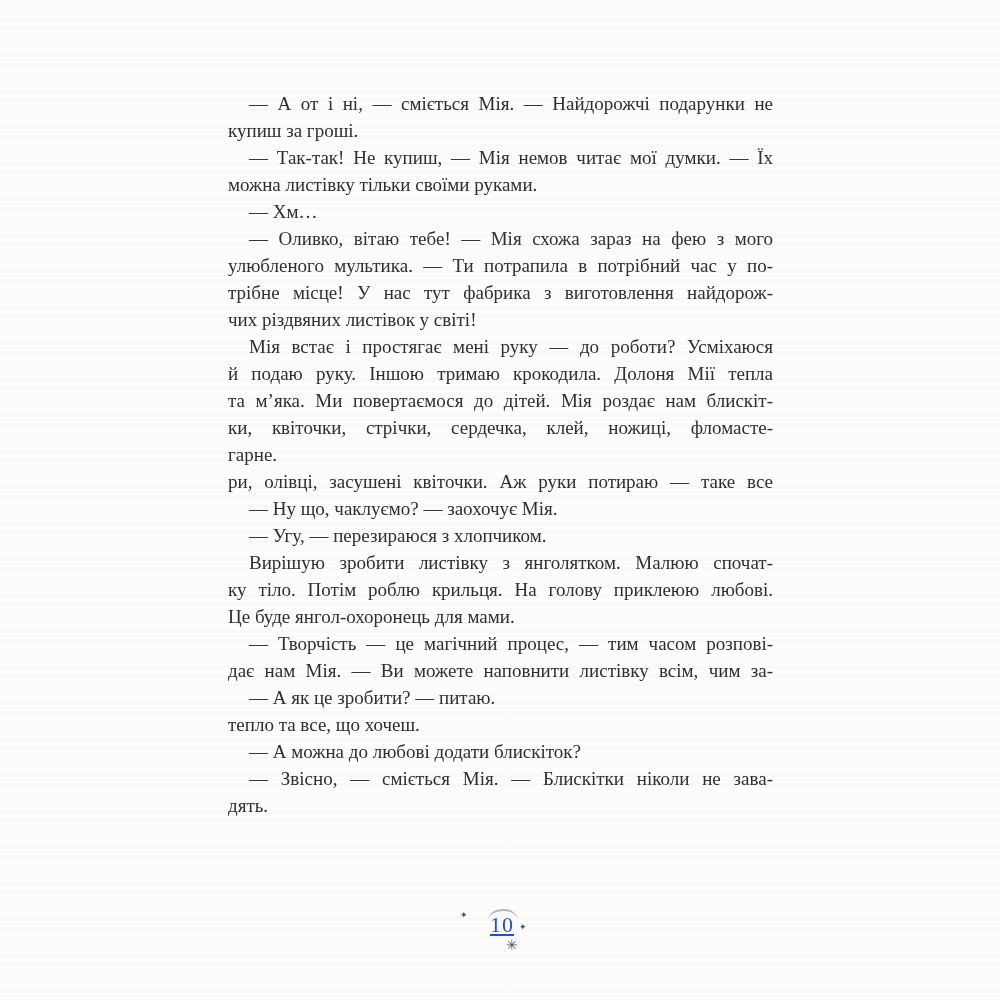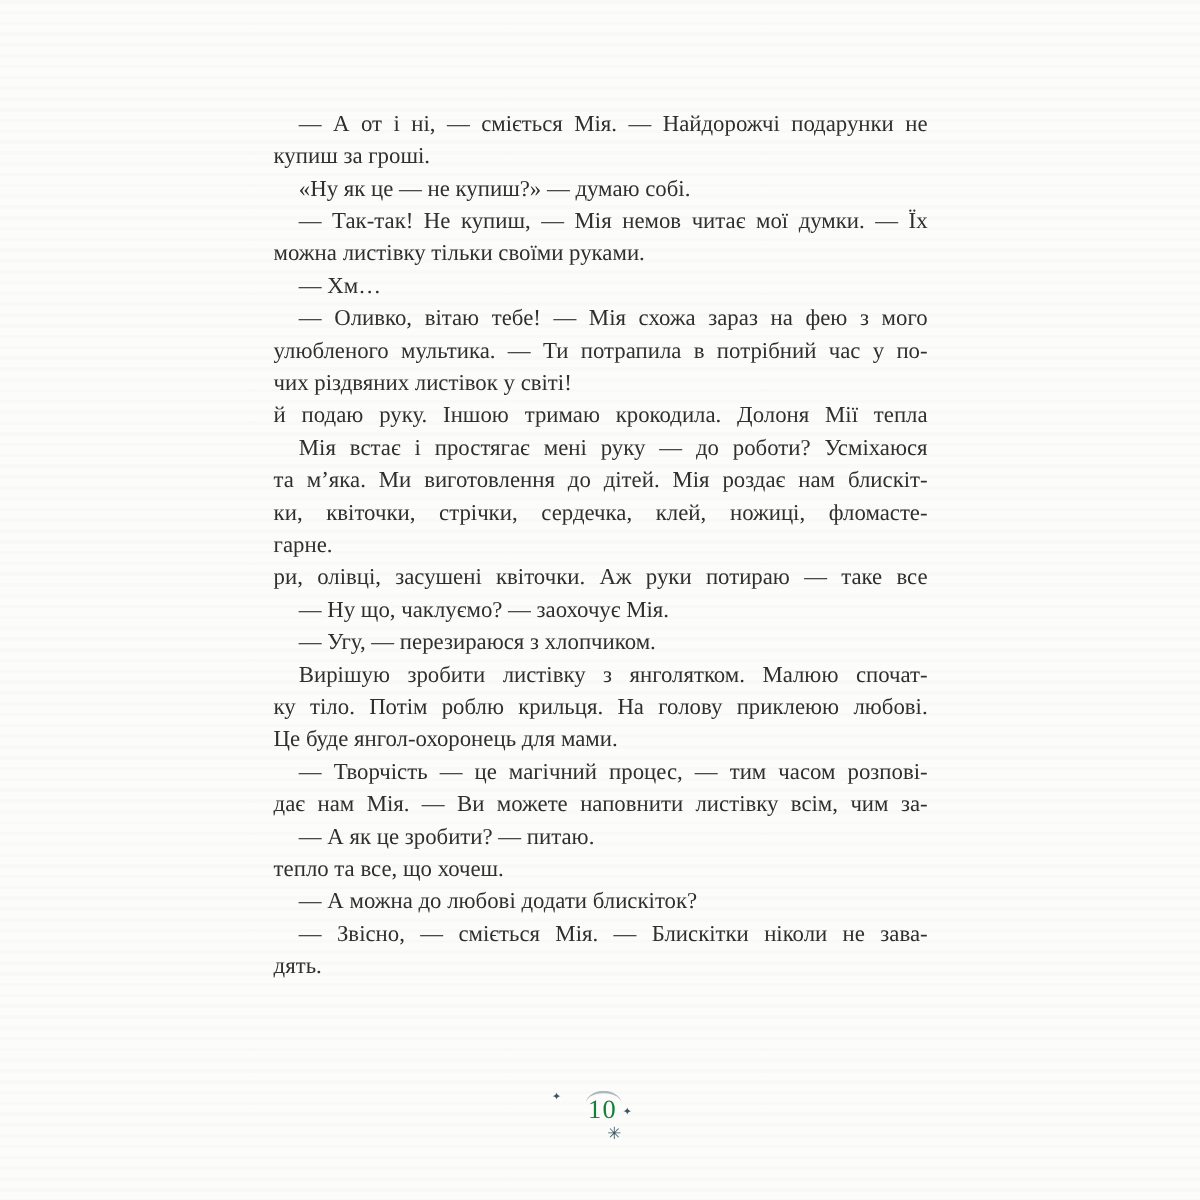--- a/index.html
+++ b/index.html
@@ -60,7 +60,6 @@
   <section class="text-block" style="color: rgb(47, 47, 47);">
       <div class="line first">— А от і ні, — сміється Мія. — Найдорожчі подарунки не</div>
       <div class="line last">купиш за гроші.</div>
-      <div class="line first last">«Ну як це — не купиш?» — думаю собі.</div>
       <div class="line first">— Так-так! Не купиш, — Мія немов читає мої думки. — Їх</div>
       <div class="line last">можна листівку тільки своїми руками.</div>
       <div class="line first last">— Хм…</div>

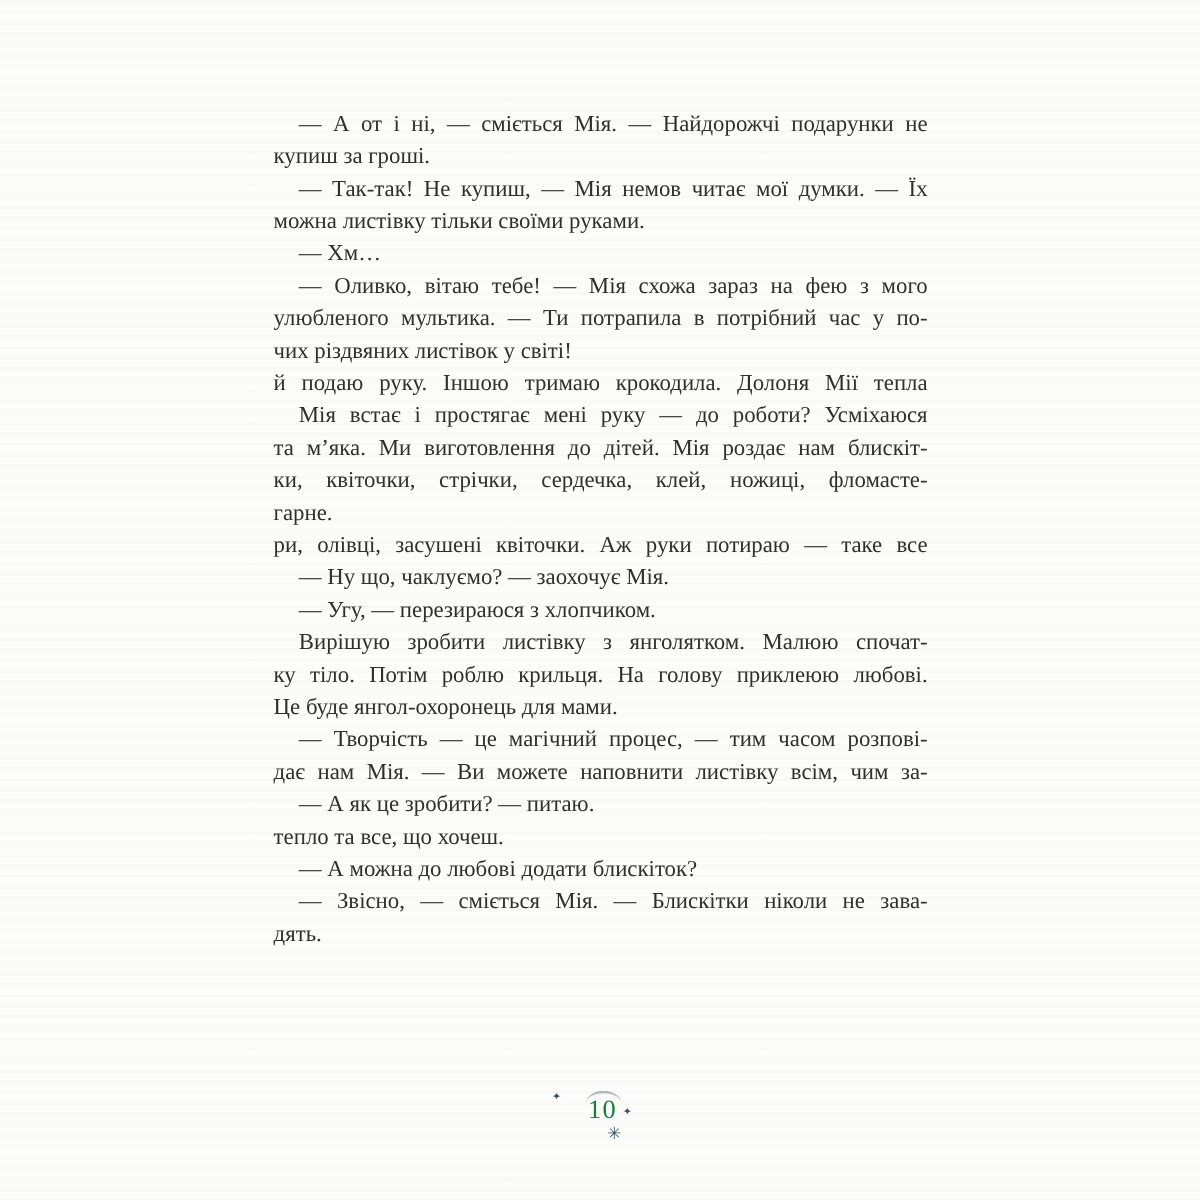--- a/index.html
+++ b/index.html
@@ -65,6 +65,7 @@
       <div class="line first last">— Хм…</div>
       <div class="line first">— Оливко, вітаю тебе! — Мія схожа зараз на фею з мого</div>
       <div class="line">улюбленого мультика. — Ти потрапила в потрібний час у по-</div>
+      <div class="line">трібне місце! У нас тут фабрика з виготовлення найдорож-</div>
       <div class="line last">чих різдвяних листівок у світі!</div>
       <div class="line">й подаю руку. Іншою тримаю крокодила. Долоня Мії тепла</div>
       <div class="line first">Мія встає і простягає мені руку — до роботи? Усміхаюся</div>

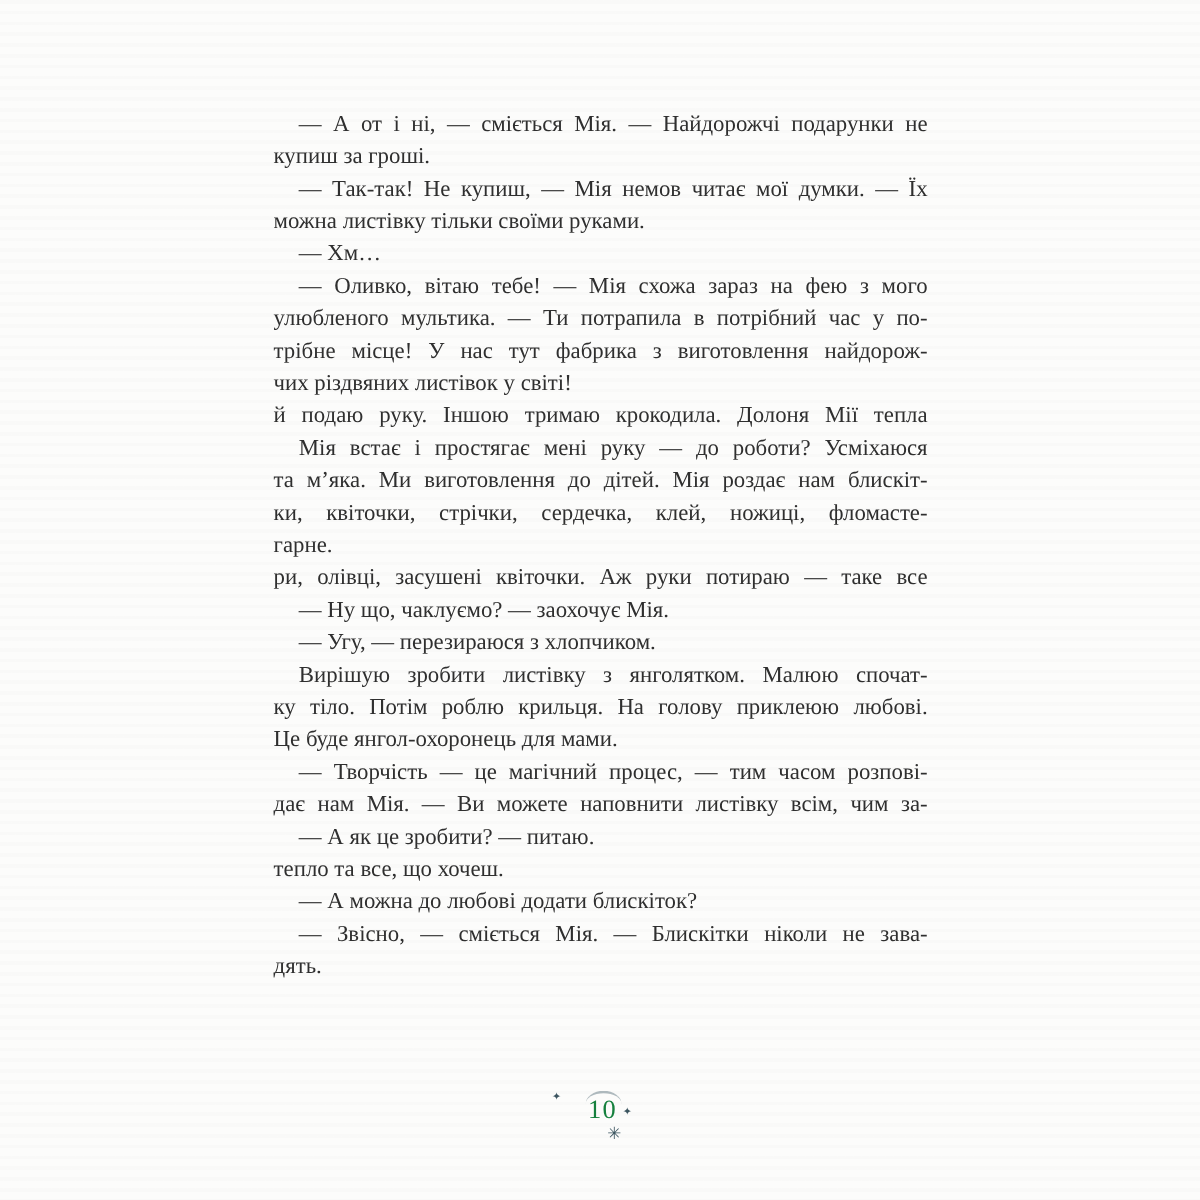--- a/index.html
+++ b/index.html
@@ -67,8 +67,8 @@
       <div class="line">улюбленого мультика. — Ти потрапила в потрібний час у по-</div>
       <div class="line">трібне місце! У нас тут фабрика з виготовлення найдорож-</div>
       <div class="line last">чих різдвяних листівок у світі!</div>
+      <div class="line first">Мія встає і простягає мені руку — до роботи? Усміхаюся</div>
       <div class="line">й подаю руку. Іншою тримаю крокодила. Долоня Мії тепла</div>
-      <div class="line first">Мія встає і простягає мені руку — до роботи? Усміхаюся</div>
       <div class="line">та м’яка. Ми виготовлення до дітей. Мія роздає нам блискіт-</div>
       <div class="line">ки, квіточки, стрічки, сердечка, клей, ножиці, фломасте-</div>
       <div class="line last">гарне.</div>

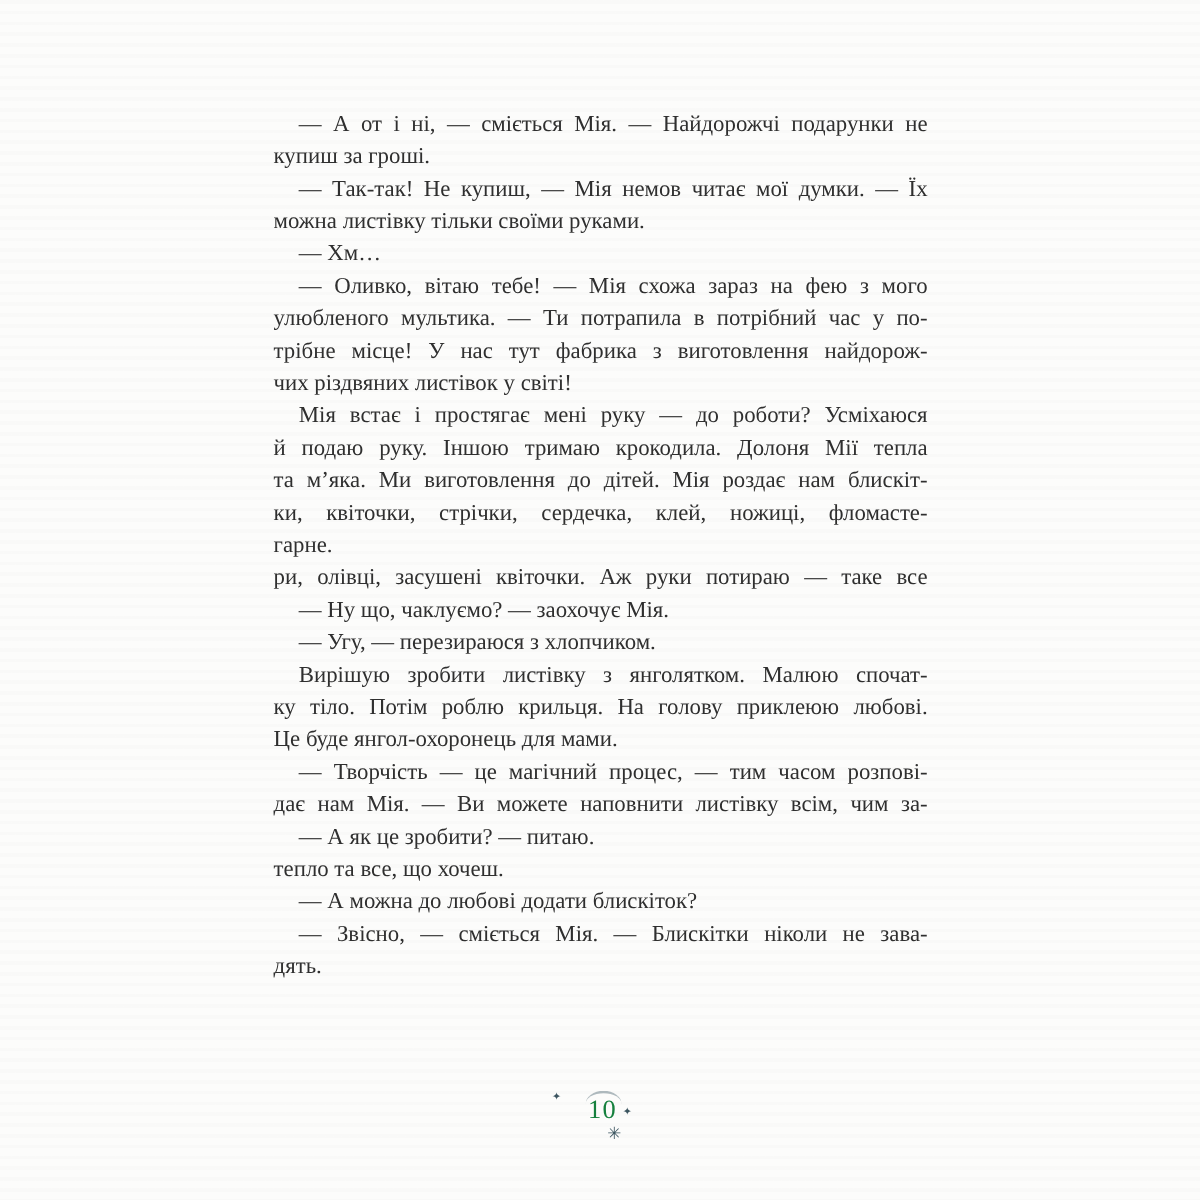--- a/index.html
+++ b/index.html
@@ -69,7 +69,7 @@
       <div class="line last">чих різдвяних листівок у світі!</div>
       <div class="line first">Мія встає і простягає мені руку — до роботи? Усміхаюся</div>
       <div class="line">й подаю руку. Іншою тримаю крокодила. Долоня Мії тепла</div>
-      <div class="line">та м’яка. Ми виготовлення до дітей. Мія роздає нам блискіт-</div>
+      <div class="line">та м’яка. Ми повертаємося до дітей. Мія роздає нам блискіт-</div>
       <div class="line">ки, квіточки, стрічки, сердечка, клей, ножиці, фломасте-</div>
       <div class="line last">гарне.</div>
       <div class="line">ри, олівці, засушені квіточки. Аж руки потираю — таке все</div>

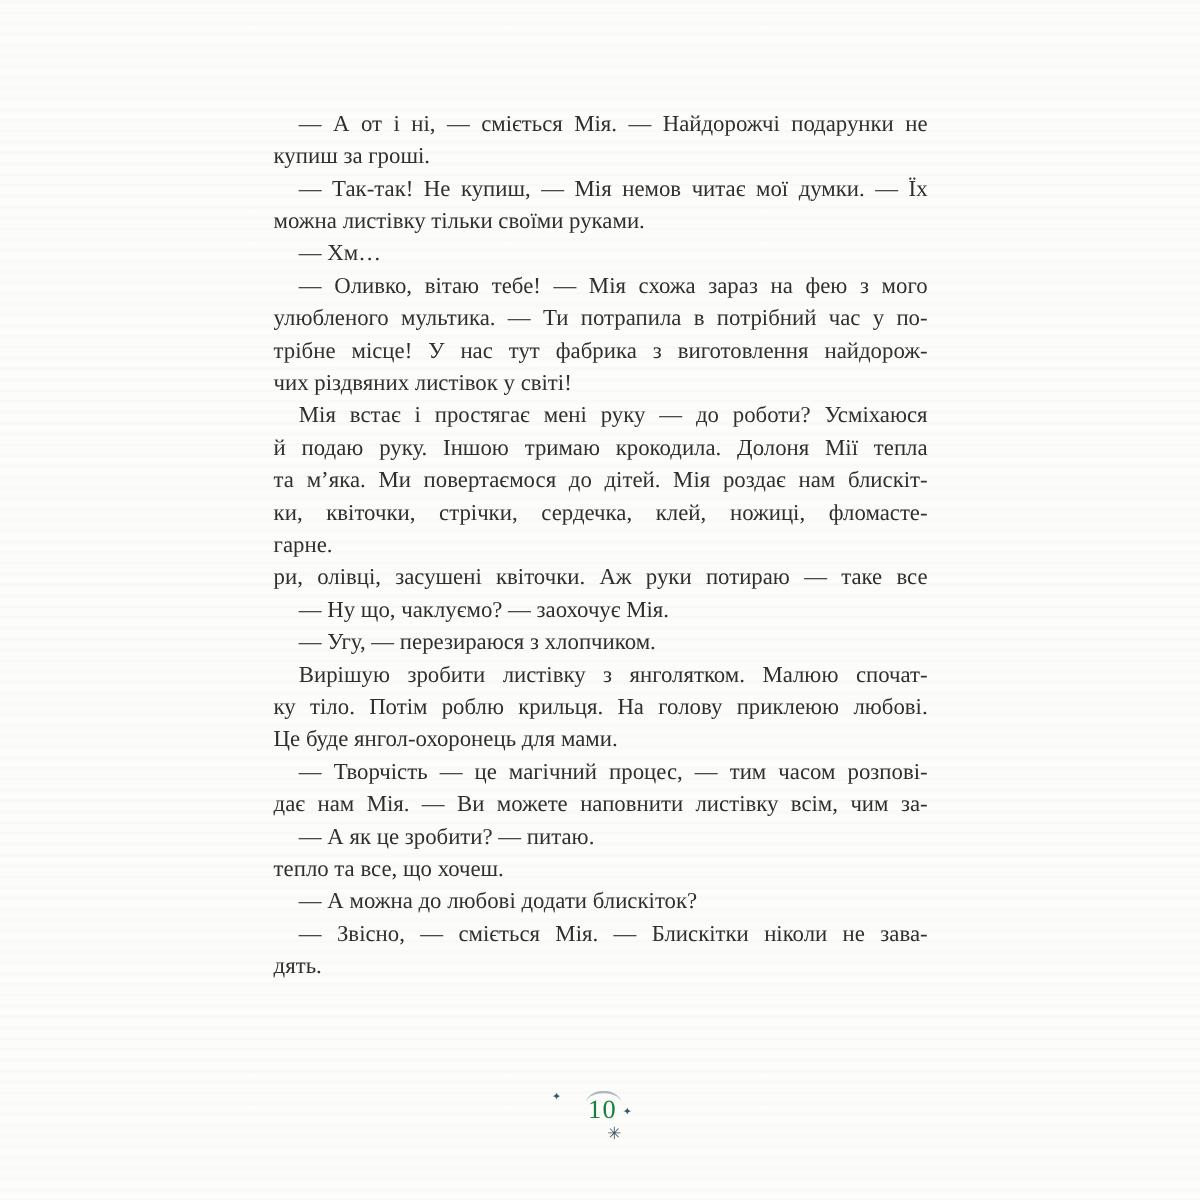--- a/index.html
+++ b/index.html
@@ -90,7 +90,7 @@
   <footer>
     <span class="star s1" style="color: rgb(60, 85, 96);">✦</span>
     <div class="folio-arc"></div>
-    <span class="folio-num" style="color: #15803d;">10</span>
+    <span class="folio-num" style="color: #1d4ed8; text-decoration: underline;">10</span>
     <span class="star s2" style="color: rgb(60, 85, 96);">✦</span>
     <span class="star s3" style="color: rgb(60, 85, 96);">✳</span>
   </footer>

